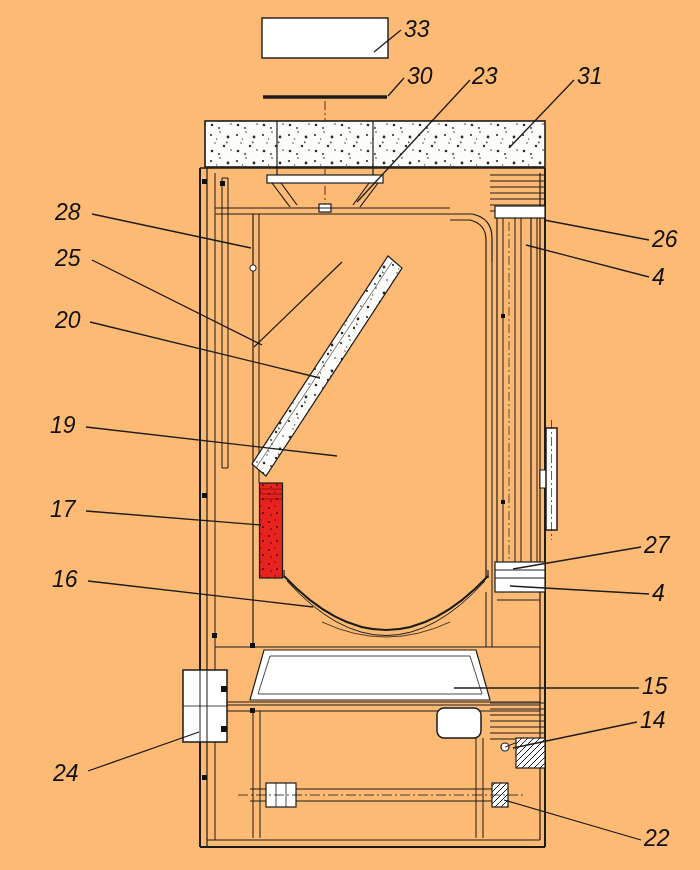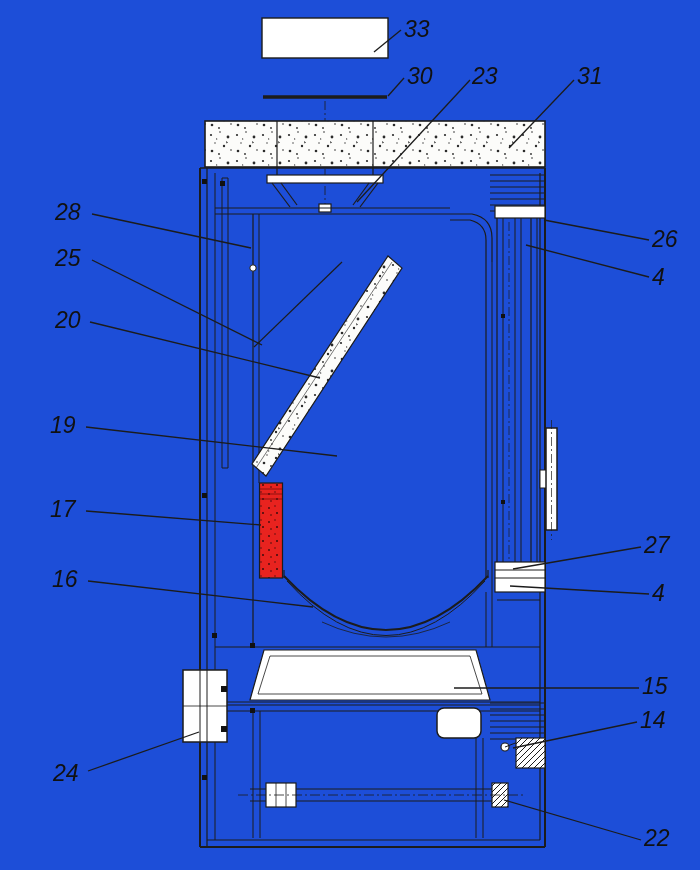--- a/index.html
+++ b/index.html
@@ -6,7 +6,7 @@
   .stage{
     position:relative;
     width:700px;height:870px;
-    background:#1d4ed8;
+    background:#fdba74;
     font-family:"Liberation Sans", sans-serif;
     overflow:hidden;
   }

